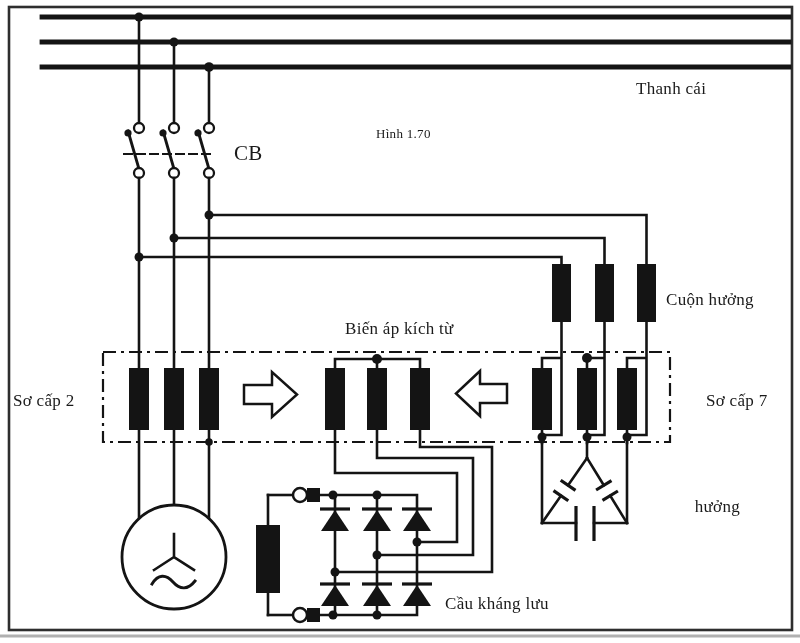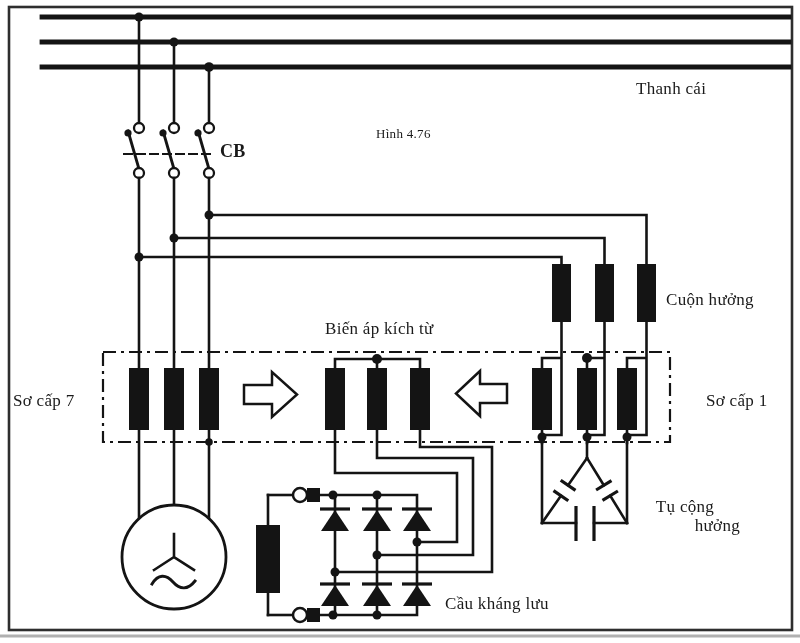--- a/index.html
+++ b/index.html
@@ -211,7 +211,7 @@
 </svg>
 
 <div class="lbl" style="left:636px;top:79px;font-size:17px;">Thanh cái</div>
-<div class="lbl" style="left:376px;top:126px;font-size:13px;">Hình 4.76</div>
+<div class="lbl" style="left:376px;top:126px;font-size:13px;">Hình 1.70</div>
 <div class="lbl" style="left:220px;top:141px;font-size:18px;font-weight:bold;">CB</div>
 <div class="lbl" style="left:666px;top:290px;font-size:17px;">Cuộn hưởng</div>
 <div class="lbl" style="left:325px;top:319px;font-size:17px;">Biến áp kích từ</div>

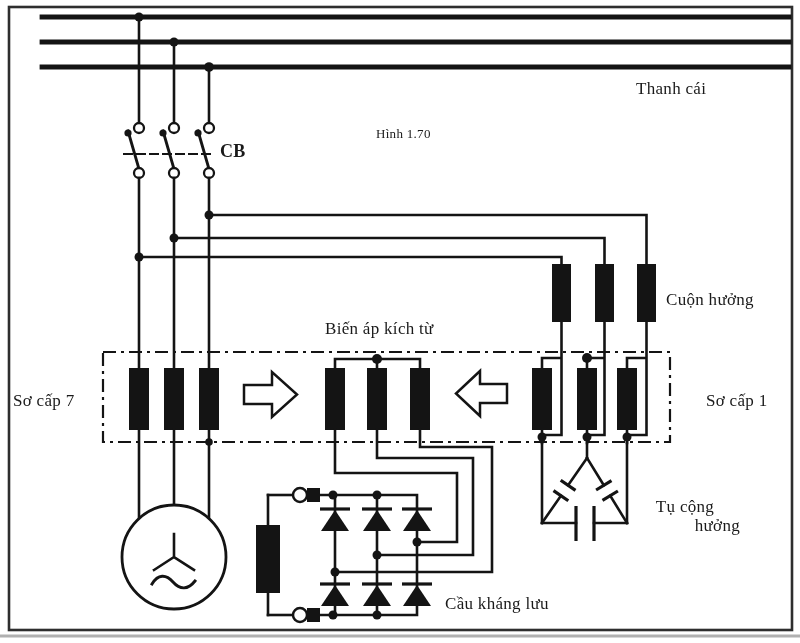--- a/index.html
+++ b/index.html
@@ -212,7 +212,7 @@
 
 <div class="lbl" style="left:636px;top:79px;font-size:17px;">Thanh cái</div>
 <div class="lbl" style="left:376px;top:126px;font-size:13px;">Hình 1.70</div>
-<div class="lbl" style="left:220px;top:141px;font-size:18px;font-weight:bold;">CB</div>
+<div class="lbl" style="left:234px;top:141px;font-size:21px;">CB</div>
 <div class="lbl" style="left:666px;top:290px;font-size:17px;">Cuộn hưởng</div>
 <div class="lbl" style="left:325px;top:319px;font-size:17px;">Biến áp kích từ</div>
 <div class="lbl" style="left:13px;top:391px;font-size:17px;">Sơ cấp 7</div>

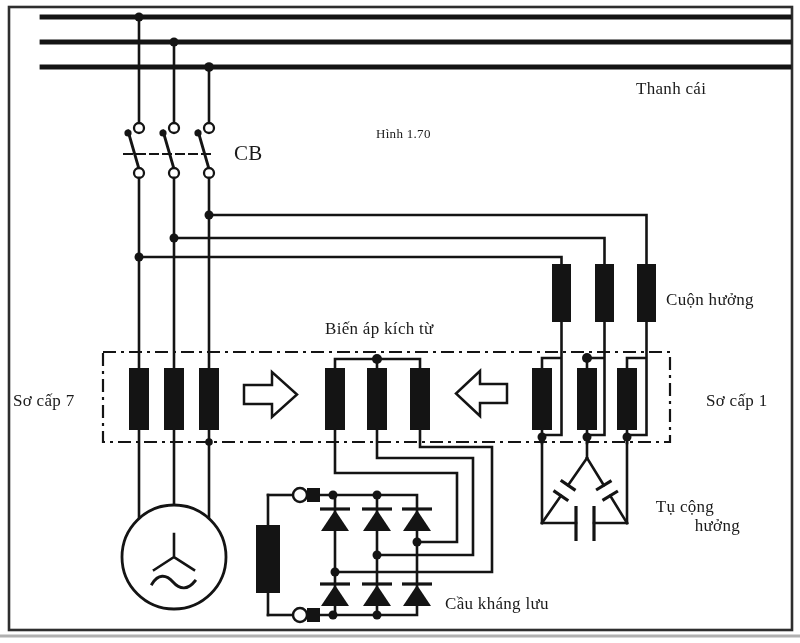--- a/index.html
+++ b/index.html
@@ -214,7 +214,7 @@
 <div class="lbl" style="left:376px;top:126px;font-size:13px;">Hình 1.70</div>
 <div class="lbl" style="left:234px;top:141px;font-size:21px;">CB</div>
 <div class="lbl" style="left:666px;top:290px;font-size:17px;">Cuộn hưởng</div>
-<div class="lbl" style="left:325px;top:319px;font-size:17px;">Biến áp kích từ</div>
+<div class="lbl" style="left:345px;top:319px;font-size:17px;">Biến áp kích từ</div>
 <div class="lbl" style="left:13px;top:391px;font-size:17px;">Sơ cấp 7</div>
 <div class="lbl" style="left:706px;top:391px;font-size:17px;">Sơ cấp 1</div>
 <div class="lbl" style="left:630px;top:497px;width:110px;text-align:center;font-size:17px;line-height:19px;">

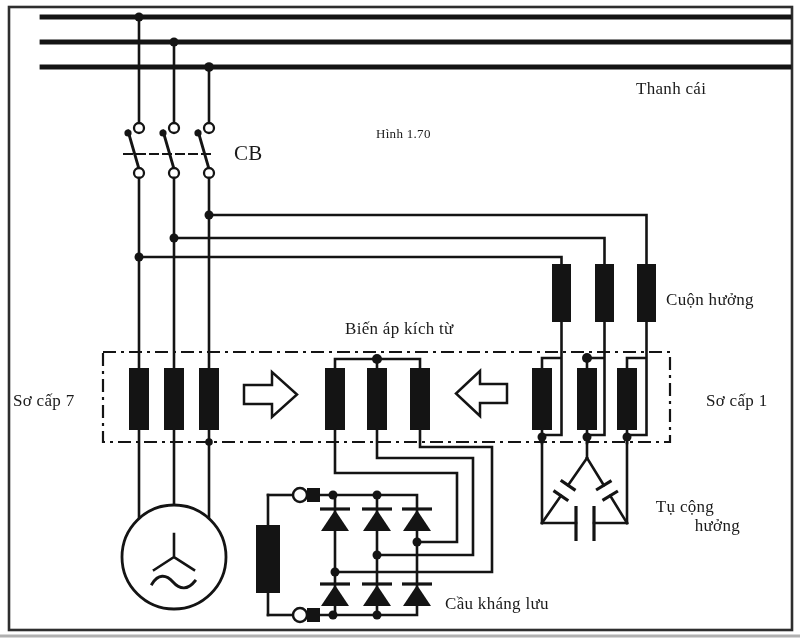--- a/index.html
+++ b/index.html
@@ -215,7 +215,7 @@
 <div class="lbl" style="left:234px;top:141px;font-size:21px;">CB</div>
 <div class="lbl" style="left:666px;top:290px;font-size:17px;">Cuộn hưởng</div>
 <div class="lbl" style="left:345px;top:319px;font-size:17px;">Biến áp kích từ</div>
-<div class="lbl" style="left:13px;top:391px;font-size:17px;">Sơ cấp 7</div>
+<div class="lbl" style="left:13px;top:391px;font-size:17px;">Sơ cấp 2</div>
 <div class="lbl" style="left:706px;top:391px;font-size:17px;">Sơ cấp 1</div>
 <div class="lbl" style="left:630px;top:497px;width:110px;text-align:center;font-size:17px;line-height:19px;">
   <span style="display:block;">Tụ cộng</span>

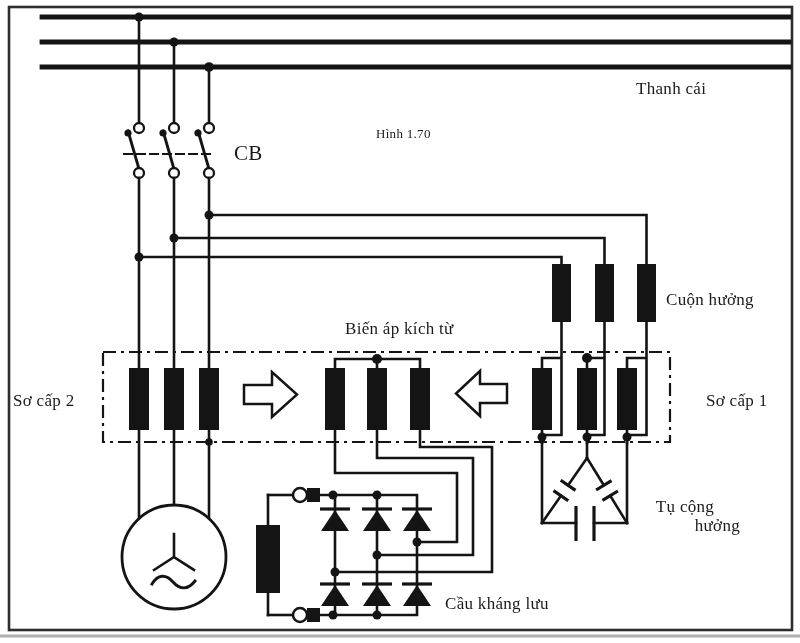--- a/index.html
+++ b/index.html
@@ -216,7 +216,7 @@
 <div class="lbl" style="left:666px;top:290px;font-size:17px;">Cuộn hưởng</div>
 <div class="lbl" style="left:345px;top:319px;font-size:17px;">Biến áp kích từ</div>
 <div class="lbl" style="left:13px;top:391px;font-size:17px;">Sơ cấp 2</div>
-<div class="lbl" style="left:706px;top:391px;font-size:17px;">Sơ cấp 1</div>
+<div class="lbl" style="left:706px;top:391px;font-size:17px;">Sơ cấp 7</div>
 <div class="lbl" style="left:630px;top:497px;width:110px;text-align:center;font-size:17px;line-height:19px;">
   <span style="display:block;">Tụ cộng</span>
   <span style="display:block;text-align:right;">hưởng</span>

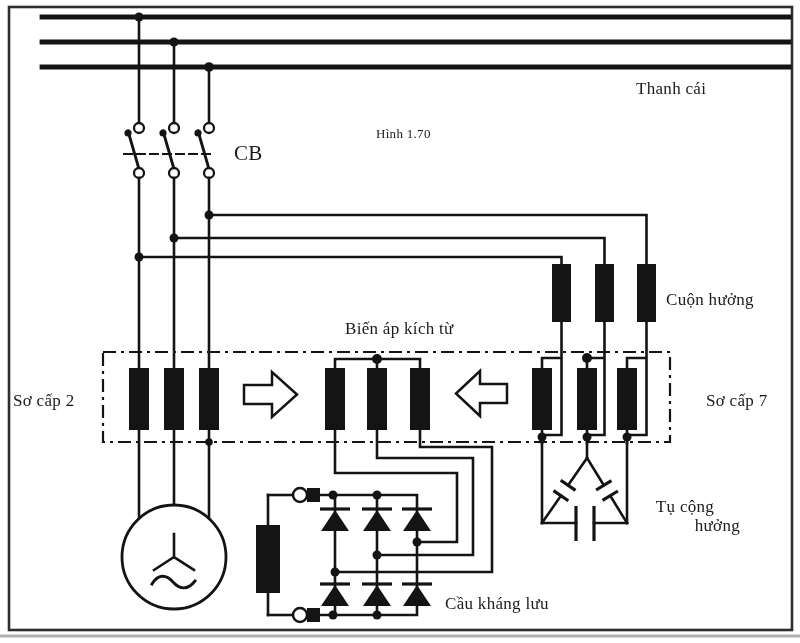--- a/index.html
+++ b/index.html
@@ -218,7 +218,6 @@
 <div class="lbl" style="left:13px;top:391px;font-size:17px;">Sơ cấp 2</div>
 <div class="lbl" style="left:706px;top:391px;font-size:17px;">Sơ cấp 7</div>
 <div class="lbl" style="left:630px;top:497px;width:110px;text-align:center;font-size:17px;line-height:19px;">
-  <span style="display:block;">Tụ cộng</span>
   <span style="display:block;text-align:right;">hưởng</span>
 </div>
 <div class="lbl" style="left:445px;top:594px;font-size:17px;">Cầu kháng lưu</div>

